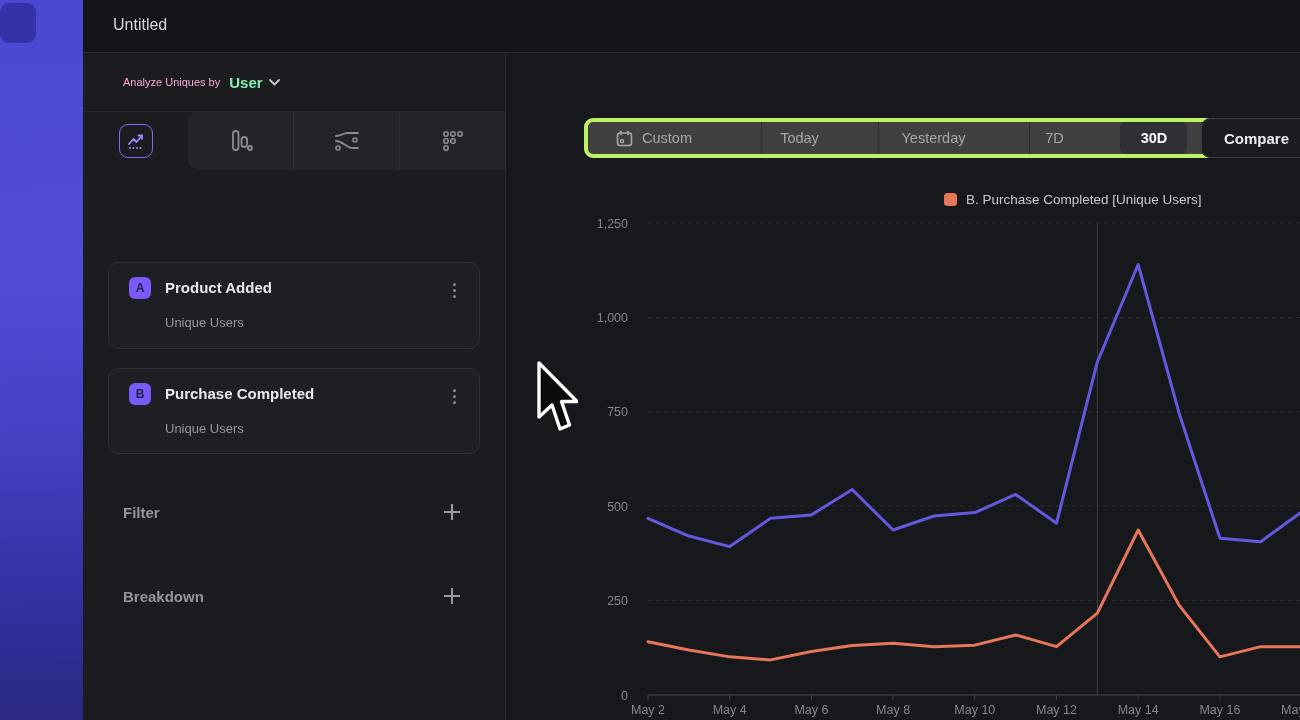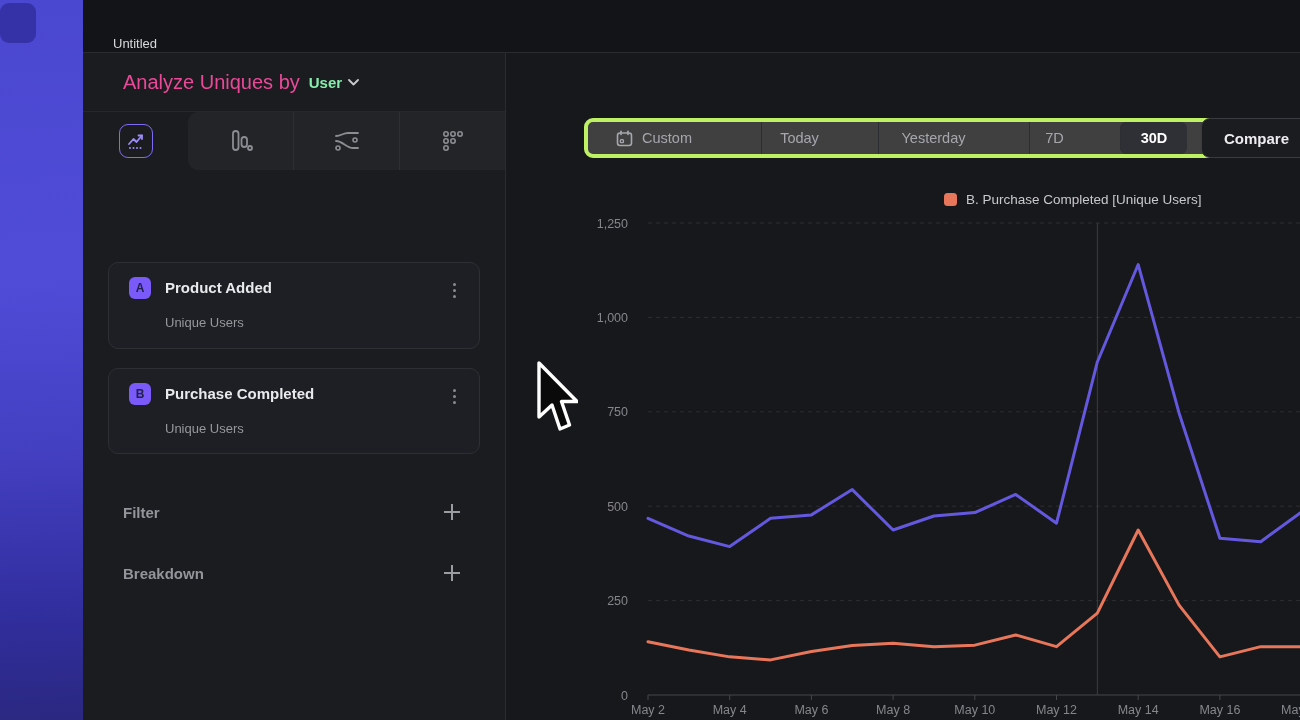--- a/index.html
+++ b/index.html
@@ -16,7 +16,7 @@
   
   .topbar { position:absolute; left:83px; top:0; width:1217px; height:53px;
     background:#131418; border-bottom:1px solid #2a2b2f; }
-  .topbar .title { position:absolute; left:30px; top:16px; font-size:13px; color:#d8d9db;margin-top:20px; }
+  .topbar .title { position:absolute; left:30px; top:16px; font-size:16px; color:#d8d9db; }
 
   
   .sidebar { position:absolute; left:83px; top:53px; width:423px; height:667px;

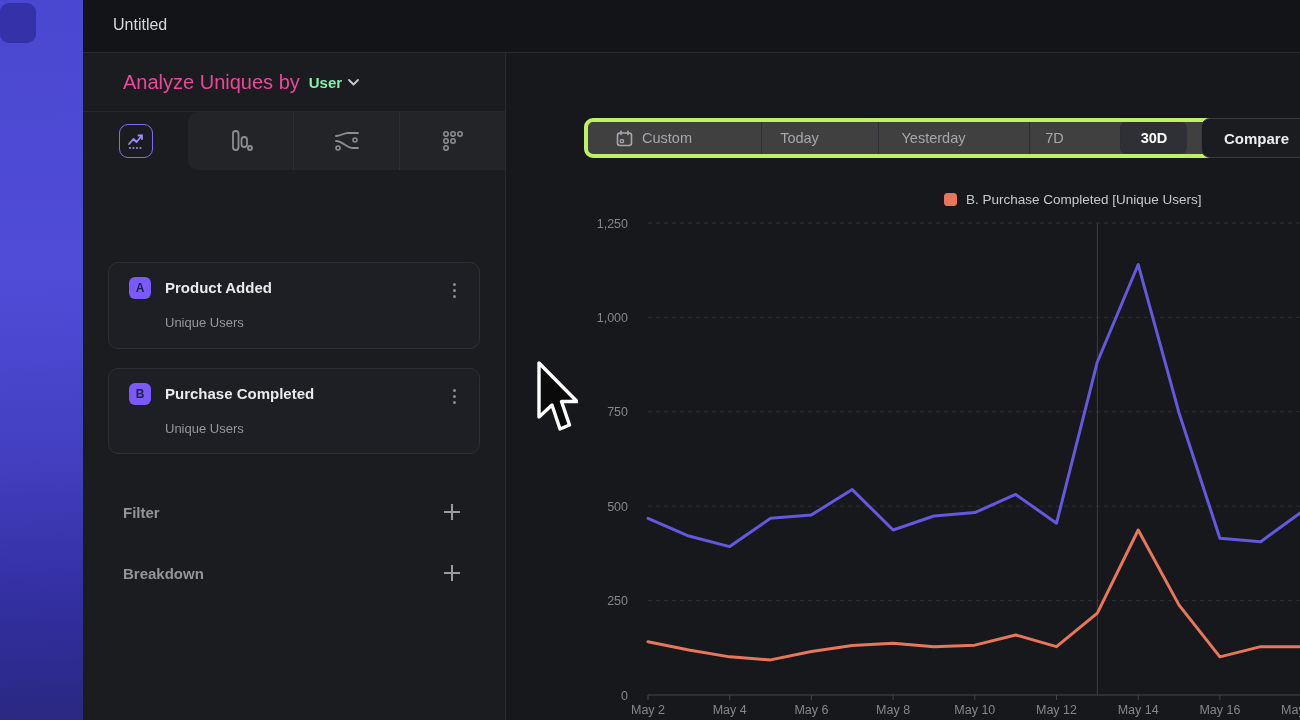--- a/index.html
+++ b/index.html
@@ -23,7 +23,7 @@
     background:#1b1c20; border-right:1px solid #2a2b2f; }
   .analyze-row { position:absolute; left:0; top:0; width:100%; height:59px;
     border-bottom:1px solid #26272b; display:flex; align-items:center; padding-left:40px; gap:9px; }
-  .analyze-label { font-size:20px; color:#ec4899; }
+  .analyze-label { font-size:11px; color:#f9a8d4; }
   .analyze-value { font-size:15px; font-weight:bold; color:#86efac; display:flex; align-items:center; gap:6px; }
 
   .tab-row { position:absolute; left:0; top:59px; width:100%; height:58px; display:flex; }

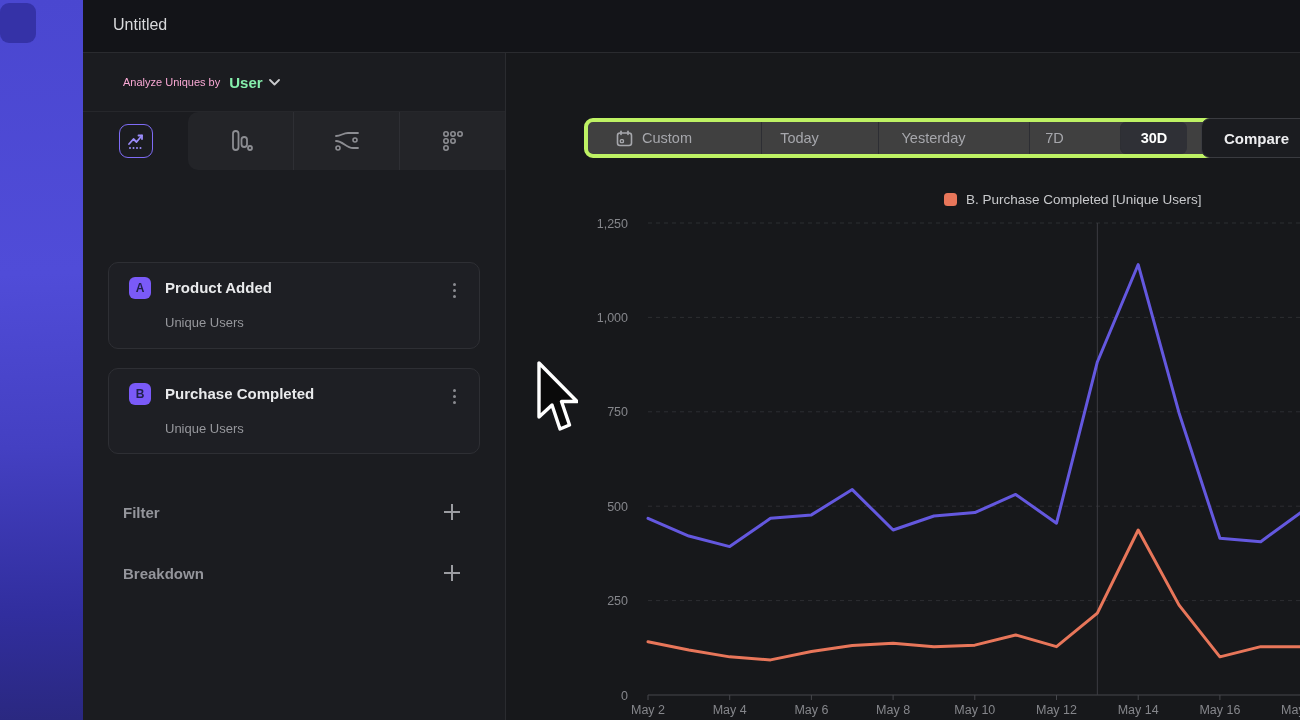--- a/index.html
+++ b/index.html
@@ -174,7 +174,7 @@
       <span class="plus-btn"></span>
     </div>
 
-    <div class="section-row" style="top:511px;">
+    <div class="section-row" style="top:534px;">
       <span class="section-title">Breakdown</span>
       <span class="plus-btn"></span>
     </div>

